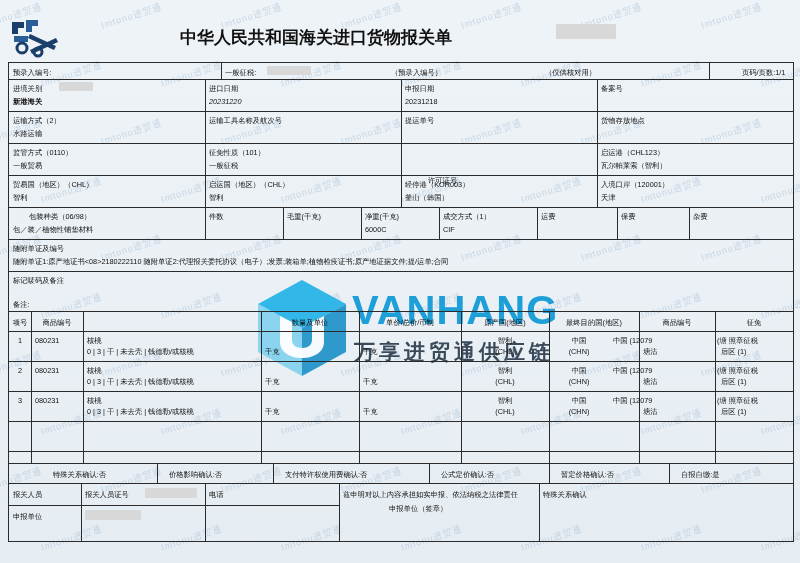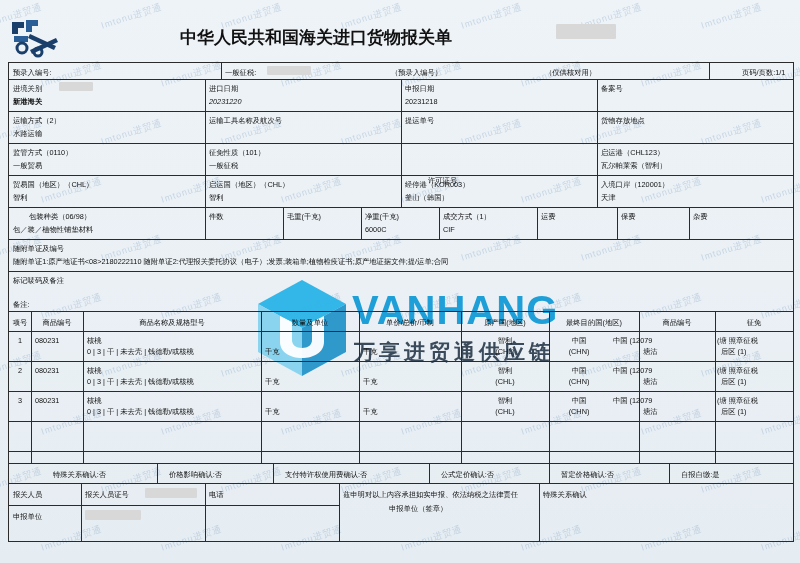--- a/index.html
+++ b/index.html
@@ -273,7 +273,6 @@
 
     <div class="cell lbl c" style="left:0px;top:254px;width:22px;">项号</div>
     <div class="cell lbl c" style="left:22px;top:254px;width:52px;">商品编号</div>
-    <div class="cell lbl c" style="left:74px;top:254px;width:178px;">商品名称及规格型号</div>
     <div class="cell lbl c" style="left:252px;top:254px;width:98px;">数量及单位</div>
     <div class="cell lbl c" style="left:350px;top:254px;width:102px;">单价/总价/币制</div>
     <div class="cell lbl c" style="left:452px;top:254px;width:88px;">原产国(地区)</div>

